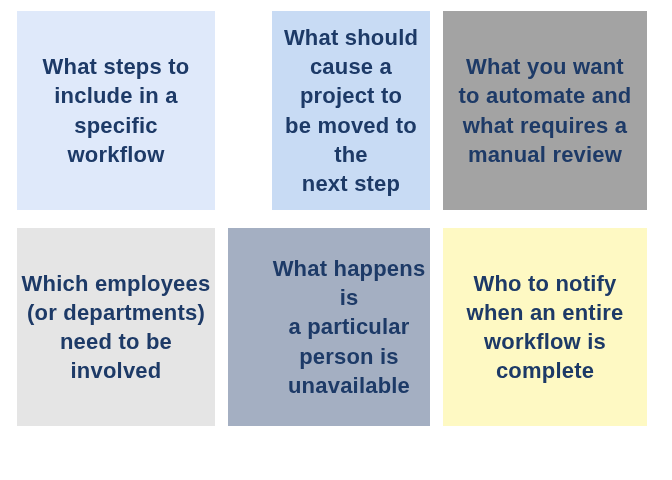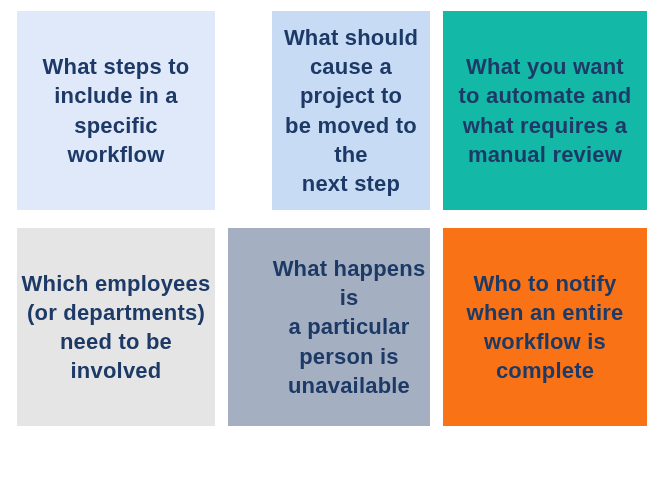--- a/index.html
+++ b/index.html
@@ -63,7 +63,7 @@
 next step</div>
     </div>
 
-    <div class="card" style="background: #14b8a6;">
+    <div class="card" style="background: #a3a3a3;">
       <div class="card-text" style="color: rgb(29, 58, 103);">What you want
 to automate and
 what requires a

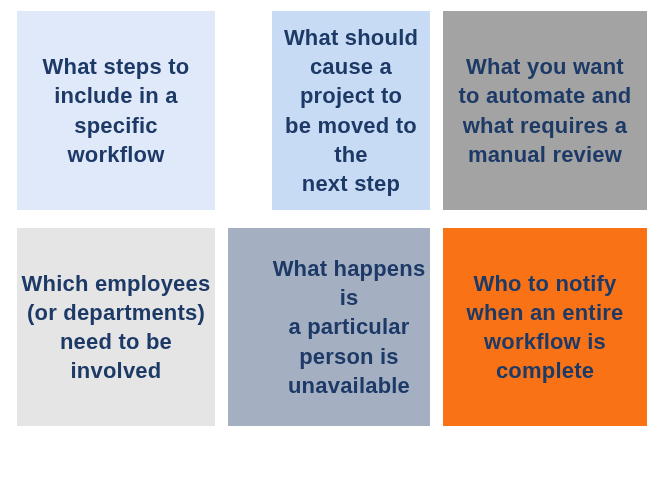--- a/index.html
+++ b/index.html
@@ -84,7 +84,7 @@
 unavailable</div>
     </div>
 
-    <div class="card" style="background: #f97316;">
+    <div class="card" style="background: #fef9c3;">
       <div class="card-text" style="color: rgb(29, 58, 103);">Who to notify
 when an entire
 workflow is

